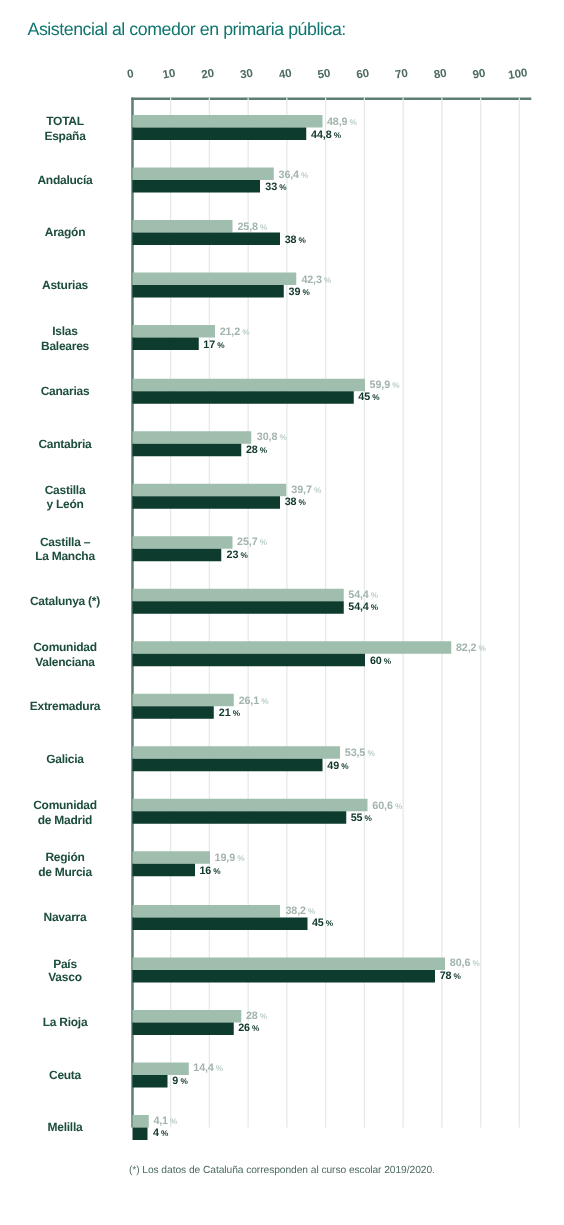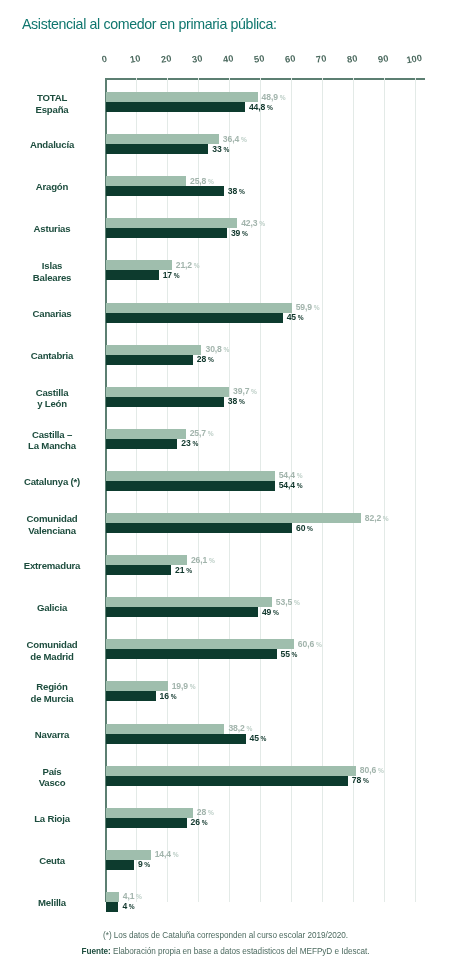--- a/index.html
+++ b/index.html
@@ -418,7 +418,6 @@
 
   <div id="notes">
     <div class="note">(*) Los datos de Cataluña corresponden al curso escolar 2019/2020.</div>
-    <div class="note"><b>Fuente:</b><span> Elaboración propia en base a datos estadisticos del MEFPyD e Idescat.</span></div>
   </div>
 
 </div>

